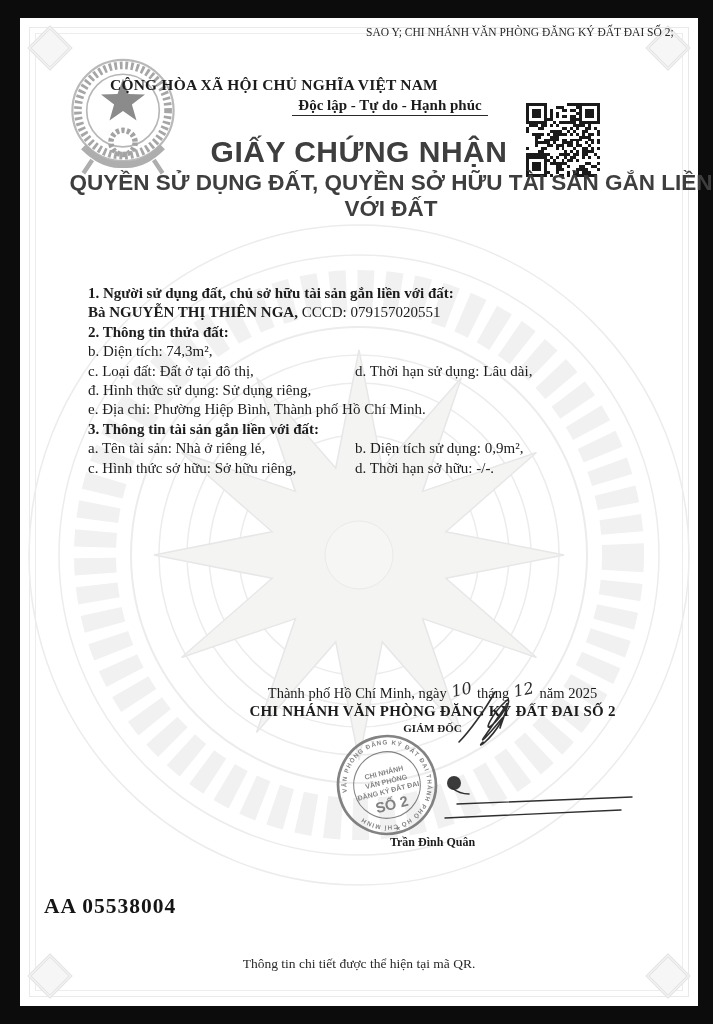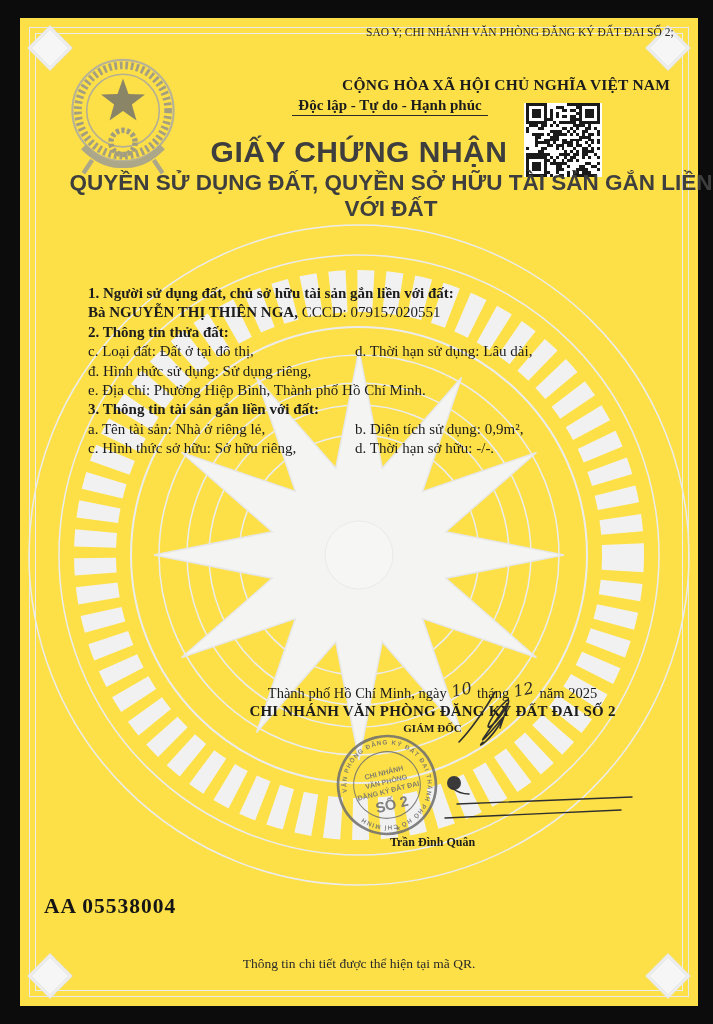--- a/index.html
+++ b/index.html
@@ -5,7 +5,7 @@
   html,body{margin:0;padding:0;background:#2a2a2a;}
   .stage{position:relative;width:713px;height:1024px;background:#0c0c0c;overflow:hidden;
          font-family:"Liberation Serif","DejaVu Serif",serif;color:#1c1c1c;}
-  .paper{position:absolute;left:20px;top:18px;right:15px;bottom:18px;background:#fde047;}
+  .paper{position:absolute;left:20px;top:18px;right:15px;bottom:18px;background:#ffffff;}
   .deco-frame{position:absolute;inset:9px;border:1px solid #e9e9e9;pointer-events:none;}
   .deco-frame2{position:absolute;inset:15px;border:1px solid #ededed;pointer-events:none;}
   .corner{position:absolute;width:26px;height:26px;border:3px double #e2e2e2;transform:rotate(45deg);background:#f6f6f6;}

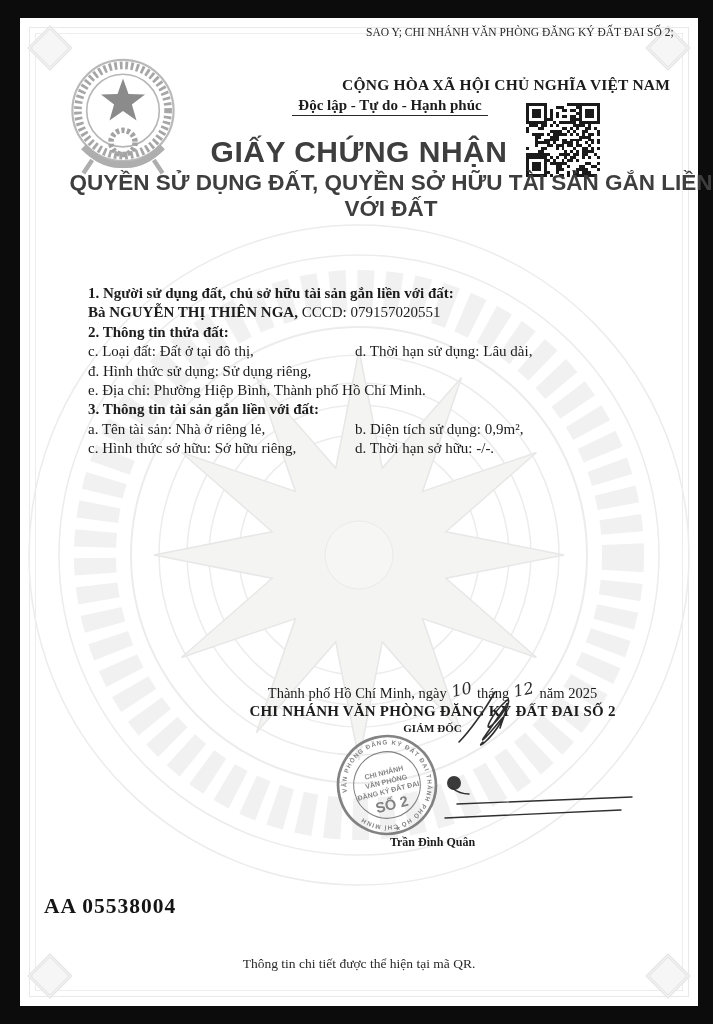--- a/index.html
+++ b/index.html
@@ -14,7 +14,7 @@
   .wm{position:absolute;left:0;top:0;pointer-events:none;}
   .abs{position:absolute;}
   .certify{left:346px;top:8px;width:340px;font-size:11.5px;line-height:13.5px;color:#272727;}
-  .nat-title{left:90px;width:560px;top:58px;text-align:right;font-weight:bold;font-size:15.5px;letter-spacing:.2px;}
+  .nat-title{left:90px;width:560px;top:58px;text-align:left;font-weight:bold;font-size:15.5px;letter-spacing:.2px;}
   .motto-wrap{left:90px;width:560px;top:79px;text-align:center;font-size:15px;font-weight:bold;}
   .motto-wrap span{display:inline-block;border-bottom:1.5px solid #2a2a2a;padding:0 6px 1px;}
   .emblem{left:48px;top:32px;width:110px;height:132px;opacity:.8;}

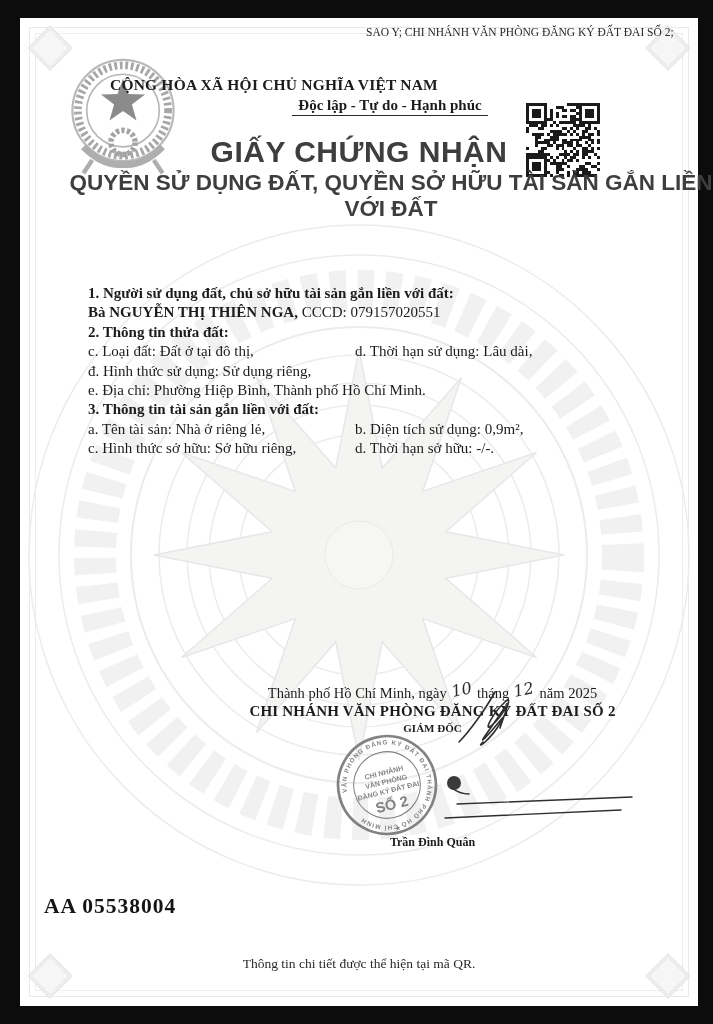--- a/index.html
+++ b/index.html
@@ -112,6 +112,7 @@
       <div><span class="b">Bà NGUYỄN THỊ THIÊN NGA,</span><span> CCCD: 079157020551</span></div>
       <div class="b">2. Thông tin thửa đất:</div>
       <div class="row2">
+        <span>b. Diện tích: 74,3m²,</span>
       </div>
       <div class="row2">
         <span>c. Loại đất: Đất ở tại đô thị,</span>

